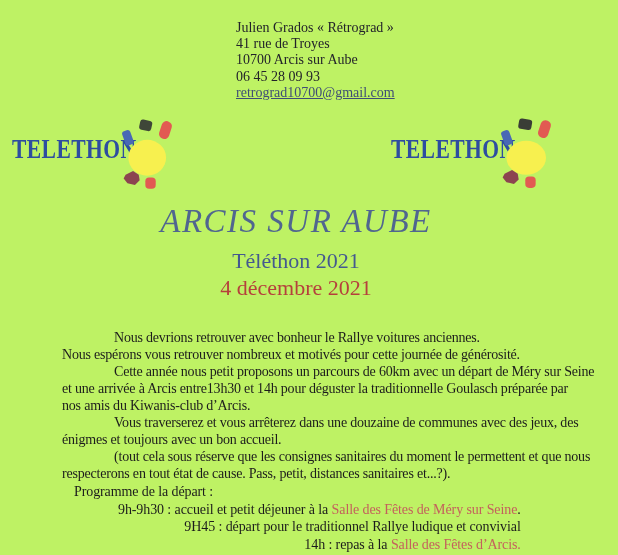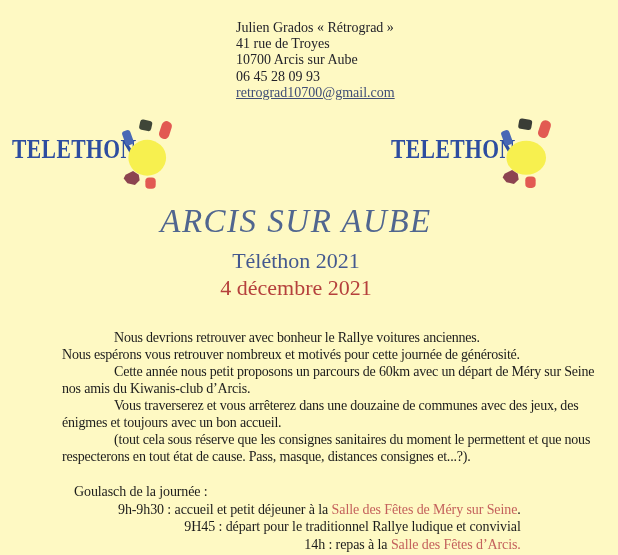--- a/index.html
+++ b/index.html
@@ -11,7 +11,7 @@
     color: #1c1c1c;
     position: relative;
   }
-  .page { position: absolute; inset: 0; background: #fef9c3; }
+  .page { position: absolute; inset: 0; background: #bef264; }
 
   
   .contact {

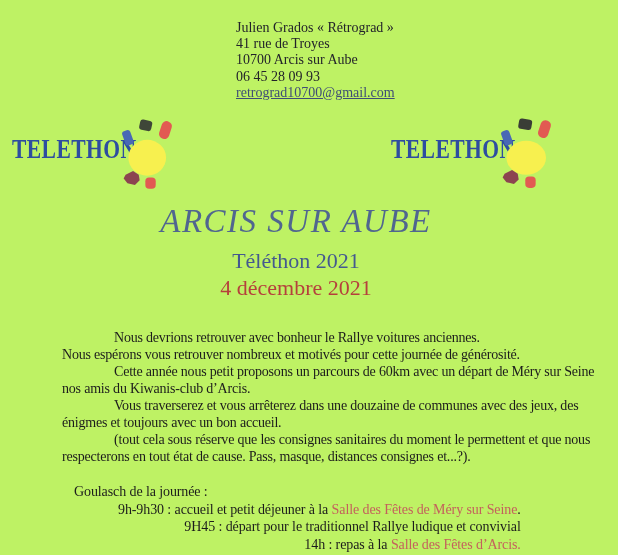--- a/index.html
+++ b/index.html
@@ -107,6 +107,7 @@
     <div class="line indent">Nous devrions retrouver avec bonheur le Rallye voitures anciennes.</div>
     <div class="line">Nous espérons vous retrouver nombreux et motivés pour cette journée de générosité.</div>
     <div class="line indent">Cette année nous petit proposons un parcours de 60km avec un départ de Méry sur Seine</div>
+    <div class="line">et une arrivée à Arcis entre13h30 et 14h pour déguster la traditionnelle Goulasch préparée par</div>
     <div class="line">nos amis du Kiwanis-club d’Arcis.</div>
     <div class="line indent">Vous traverserez et vous arrêterez dans une douzaine de communes avec des jeux, des</div>
     <div class="line">énigmes et toujours avec un bon accueil.</div>

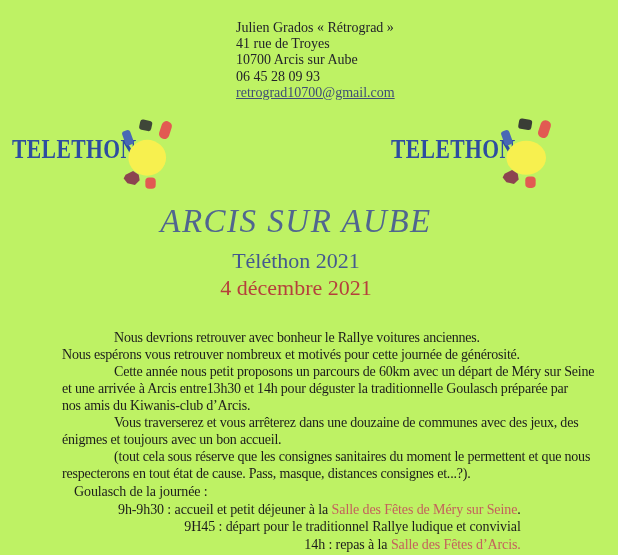--- a/index.html
+++ b/index.html
@@ -112,7 +112,7 @@
     <div class="line indent">Vous traverserez et vous arrêterez dans une douzaine de communes avec des jeux, des</div>
     <div class="line">énigmes et toujours avec un bon accueil.</div>
     <div class="line indent">(tout cela sous réserve que les consignes sanitaires du moment le permettent et que nous</div>
-    <div class="line">respecterons en tout état de cause. Pass, masque, distances consignes et...?).</div>
+    <div class="line">respecterons en tout état de cause. Pass, petit, distances sanitaires et...?).</div>
   </div>
 
   <div class="programme">

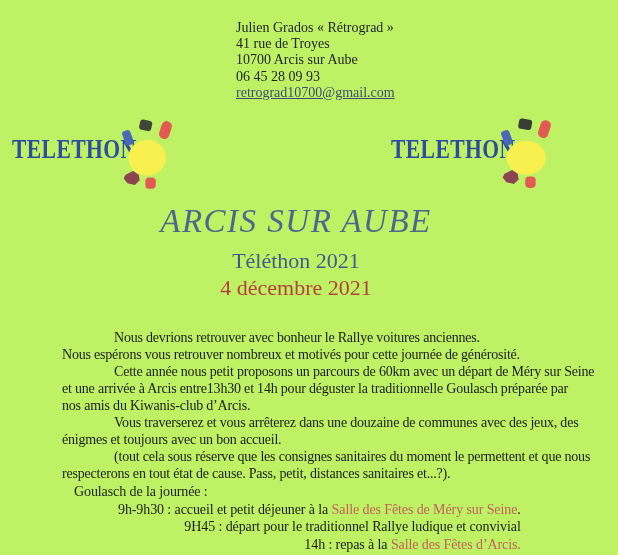--- a/index.html
+++ b/index.html
@@ -116,7 +116,7 @@
   </div>
 
   <div class="programme">
-    <div class="prog-heading">Goulasch de la journée :</div>
+    <div class="prog-heading">Programme de la départ :</div>
     <div class="prog-item">
       <span>9h-9h30 : accueil et petit déjeuner à la </span><span class="highlight">Salle des Fêtes de Méry sur Seine</span><span>.</span>
     </div>

